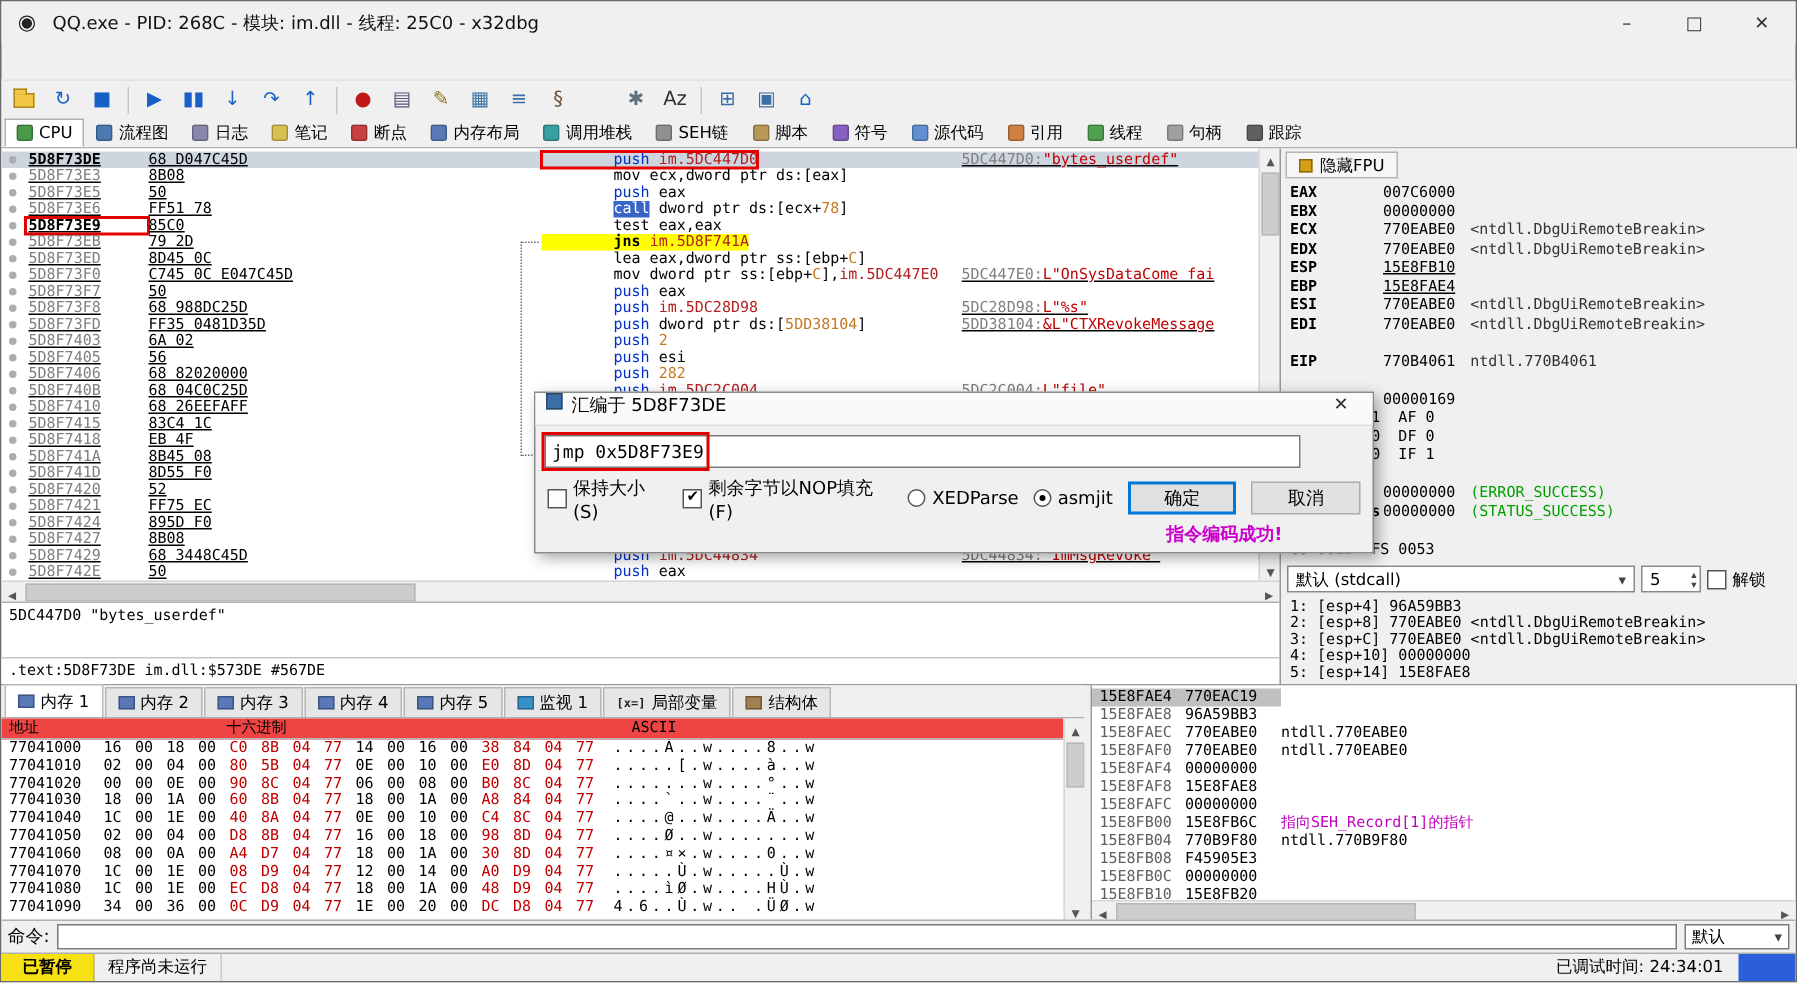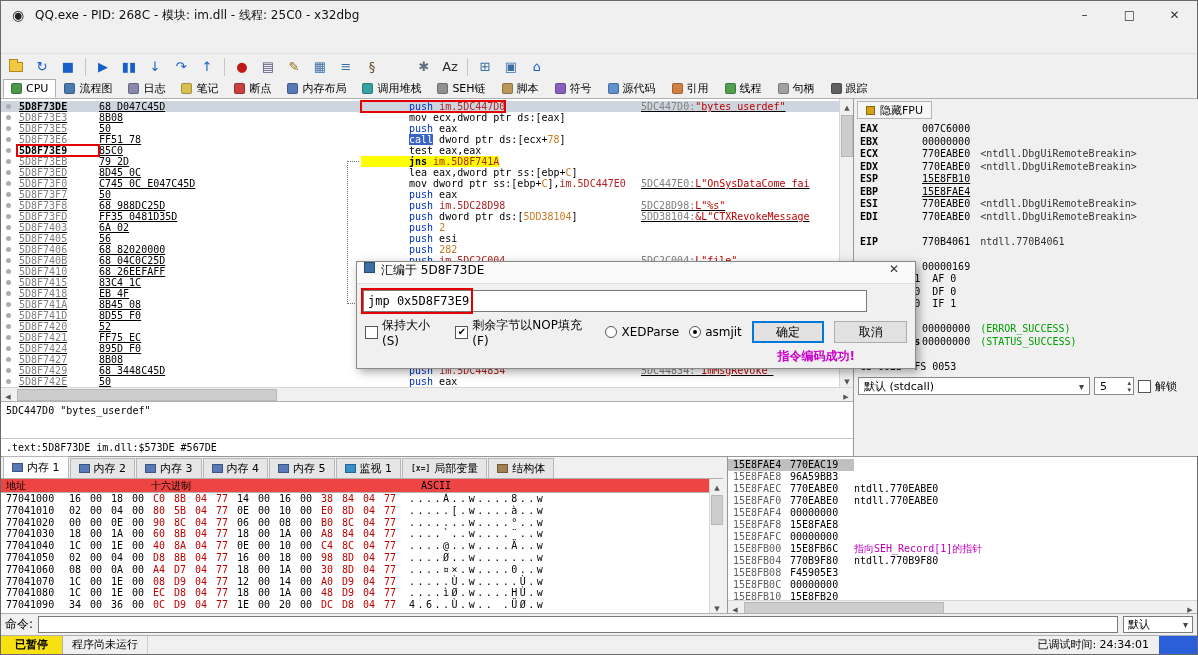--- a/index.html
+++ b/index.html
@@ -409,6 +409,13 @@
         <span>解锁</span>
       </label>
     </div>
+    <div class="args">
+        <div class="argrow">1: [esp+4] 96A59BB3</div>
+        <div class="argrow">2: [esp+8] 770EABE0 &lt;ntdll.DbgUiRemoteBreakin&gt;</div>
+        <div class="argrow">3: [esp+C] 770EABE0 &lt;ntdll.DbgUiRemoteBreakin&gt;</div>
+        <div class="argrow">4: [esp+10] 00000000</div>
+        <div class="argrow">5: [esp+14] 15E8FAE8</div>
+      </div>
   </div>
 
   <div class="bottom">

